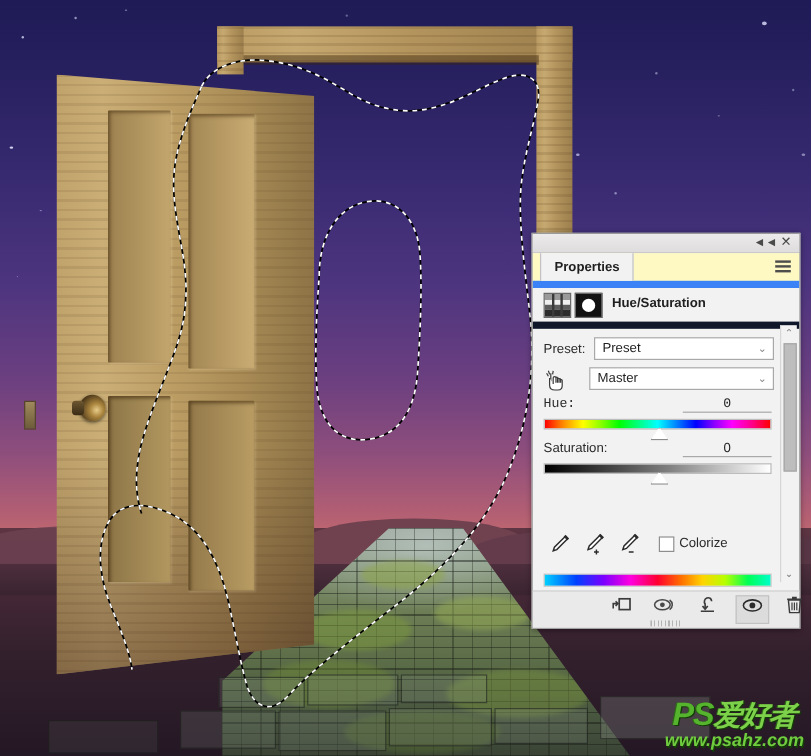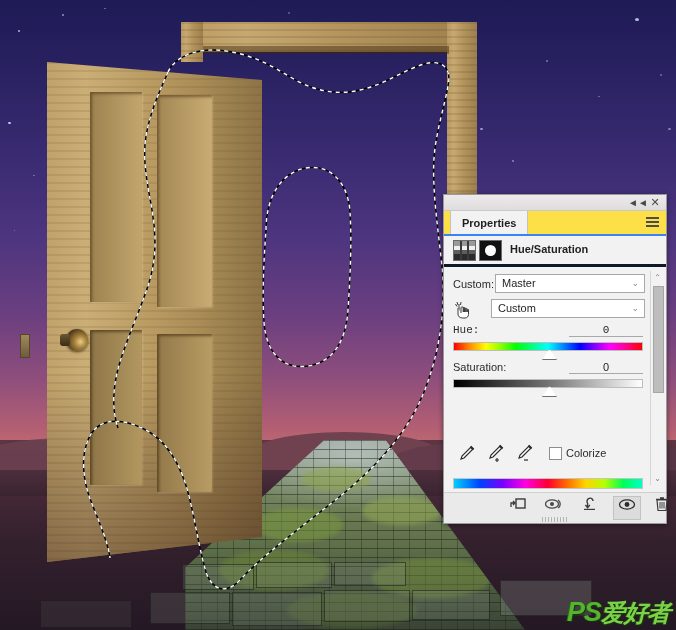--- a/index.html
+++ b/index.html
@@ -71,7 +71,7 @@
     position:relative;border-bottom:1px solid #c9c9c9;}
   .ctl{position:absolute;top:1px;font-size:10px;color:#4a4a4a;line-height:13px;
        width:14px;text-align:center;cursor:pointer;}
-  .tabrow{height:23px;background:#fde047;position:relative;border-bottom:2px solid #3b82f6;}
+  .tabrow{height:23px;background:#fef9c3;position:relative;border-bottom:6px solid #3b82f6;}
   .tab{position:absolute;left:6px;top:0;height:23px;padding:0 11px;line-height:24px;
     background:#f2f2f2;font-size:11px;color:#1f1f1f;font-weight:bold;
     border-left:1px solid #c2c2c2;border-right:1px solid #c2c2c2;}

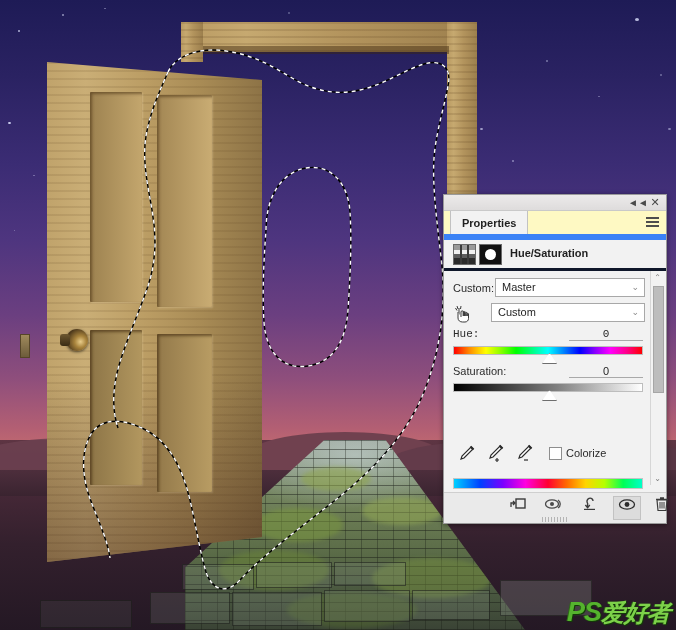--- a/index.html
+++ b/index.html
@@ -78,7 +78,7 @@
   .hamb{position:absolute;right:7px;top:6px;width:13px;cursor:pointer;}
   .hamb i{display:block;height:1.5px;background:#4d4d4d;margin-bottom:2.5px;}
 
-  .adjhead{height:28px;position:relative;border-bottom:3px solid #0f172a;background:#f2f2f2;}
+  .adjhead{height:28px;position:relative;border-bottom:6px solid #0f172a;background:#f2f2f2;}
   .thumb1{position:absolute;left:9px;top:4px;width:21px;height:19px;
     border:1px solid #6a6a6a;background:#dcdcdc;overflow:hidden;}
   .thumb1 .bar{position:absolute;left:0;width:100%;}

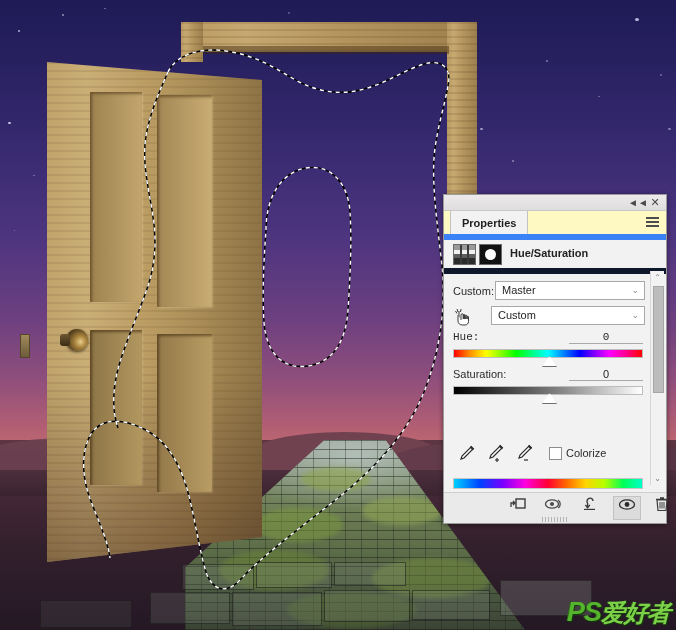--- a/index.html
+++ b/index.html
@@ -291,7 +291,7 @@
     <div class="body">
 
       <div class="row">
-        <span class="lbl">Custom:</span>
+        <span class="lbl">Preset:</span>
         <div class="sel" style="left:42px;width:142px;">
           <span>Master</span>
           <span class="chev">⌄</span>

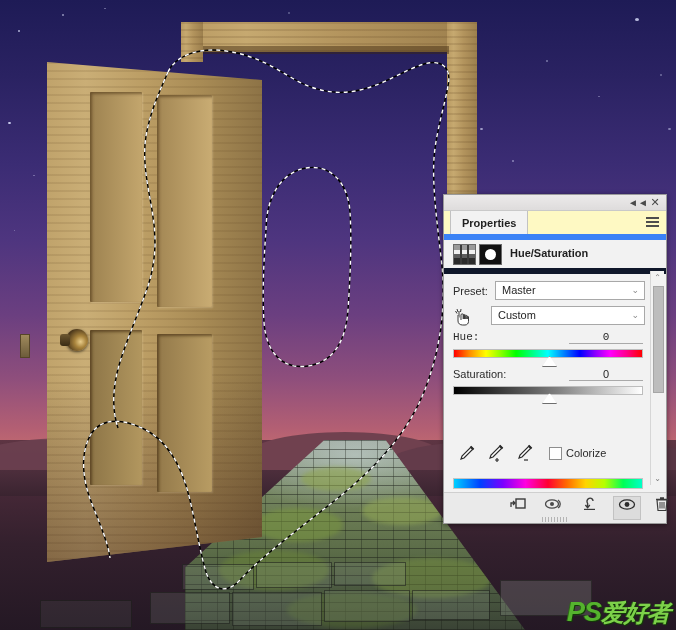--- a/index.html
+++ b/index.html
@@ -293,7 +293,7 @@
       <div class="row">
         <span class="lbl">Preset:</span>
         <div class="sel" style="left:42px;width:142px;">
-          <span>Master</span>
+          <span>Preset</span>
           <span class="chev">⌄</span>
         </div>
       </div>

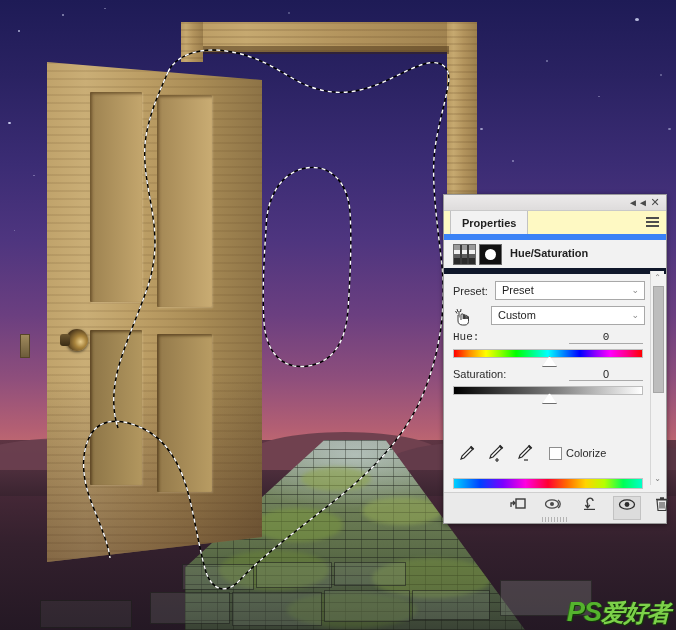--- a/index.html
+++ b/index.html
@@ -307,7 +307,7 @@
                    C11.6,6 10.3,6 10.3,7 L10.3,11 L10.3,7 C10.3,5.4 8,5.4 8,7 L8,12" stroke="#3a3a3a" stroke-width="1" fill="#fff"></path>
         </svg>
         <div class="sel" style="left:38px;width:146px;">
-          <span>Custom</span>
+          <span>Master</span>
           <span class="chev">⌄</span>
         </div>
       </div>

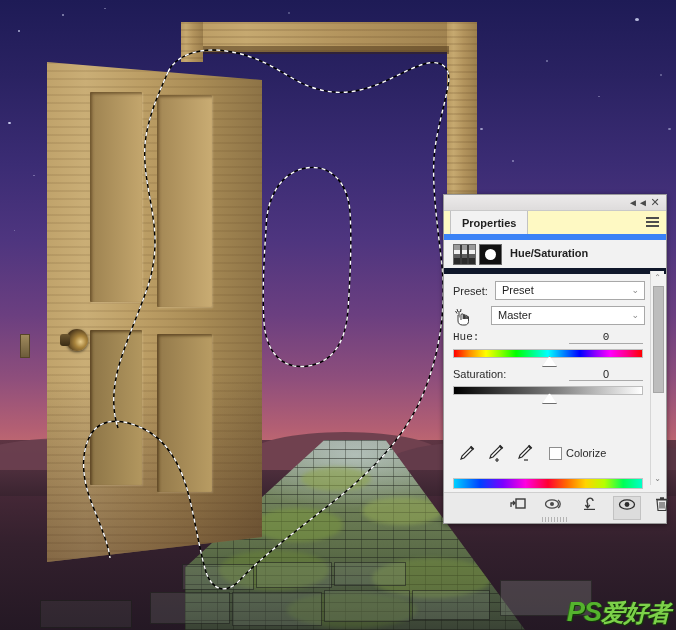--- a/index.html
+++ b/index.html
@@ -412,6 +412,7 @@
     <div class="wm-top">
       <span>PS</span><span class="wm-cn">爱好者</span>
     </div>
+    <div class="wm-url">www.psahz.com</div>
   </div>
 
 </div>

